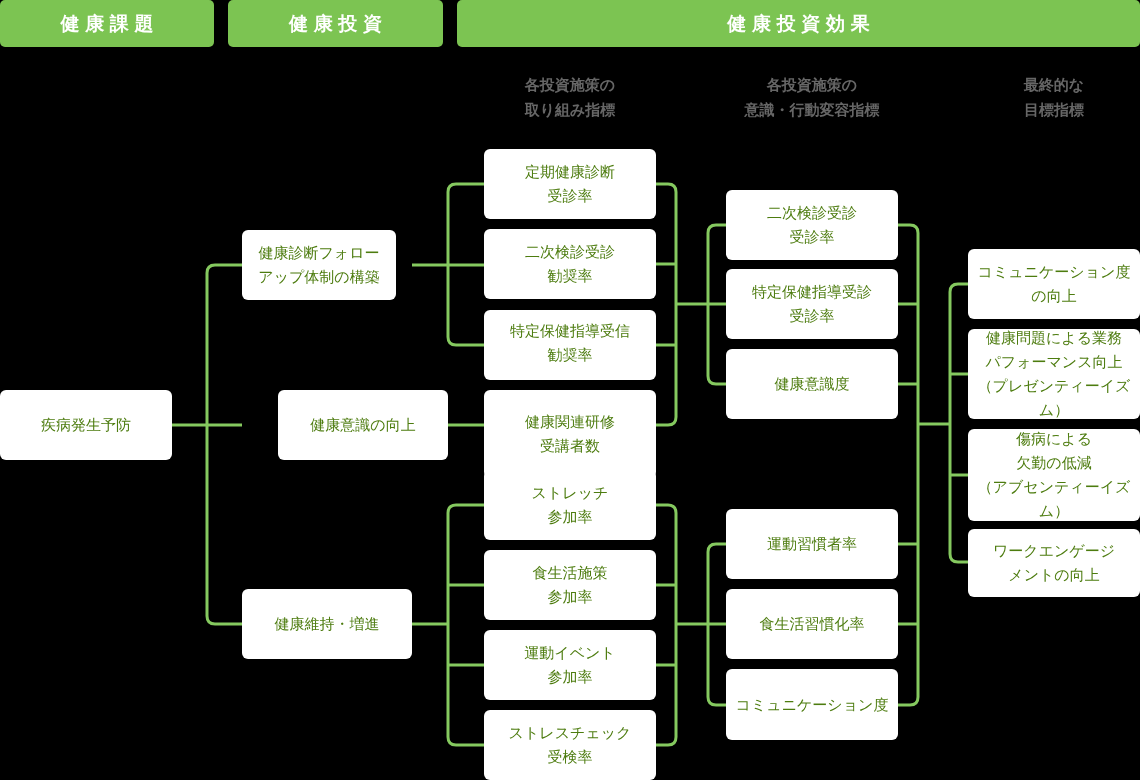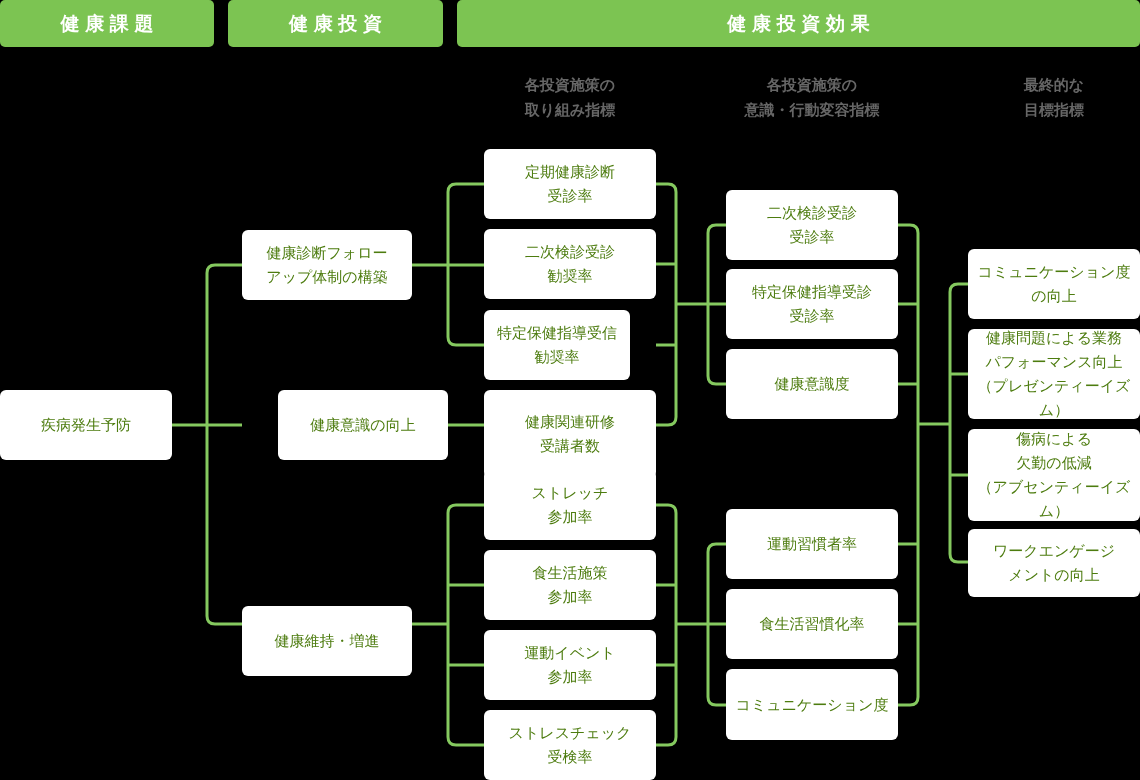--- a/index.html
+++ b/index.html
@@ -120,7 +120,7 @@
 
   <div class="node" style="left:0; top:390px; width:172px; height:70px;">疾病発生予防</div>
 
-  <div class="node" style="left:242px; top:230px; width:170px; height:70px;">健康診断フォロー
+  <div class="node" style="left:242px; top:230px; width:154px; height:70px;">健康診断フォロー
 アップ体制の構築</div>
   <div class="node" style="left:242px; top:390px; width:170px; height:70px;margin-left:36px;">健康意識の向上</div>
   <div class="node" style="left:242px; top:589px; width:170px; height:70px;margin-top:17px;">健康維持・増進</div>

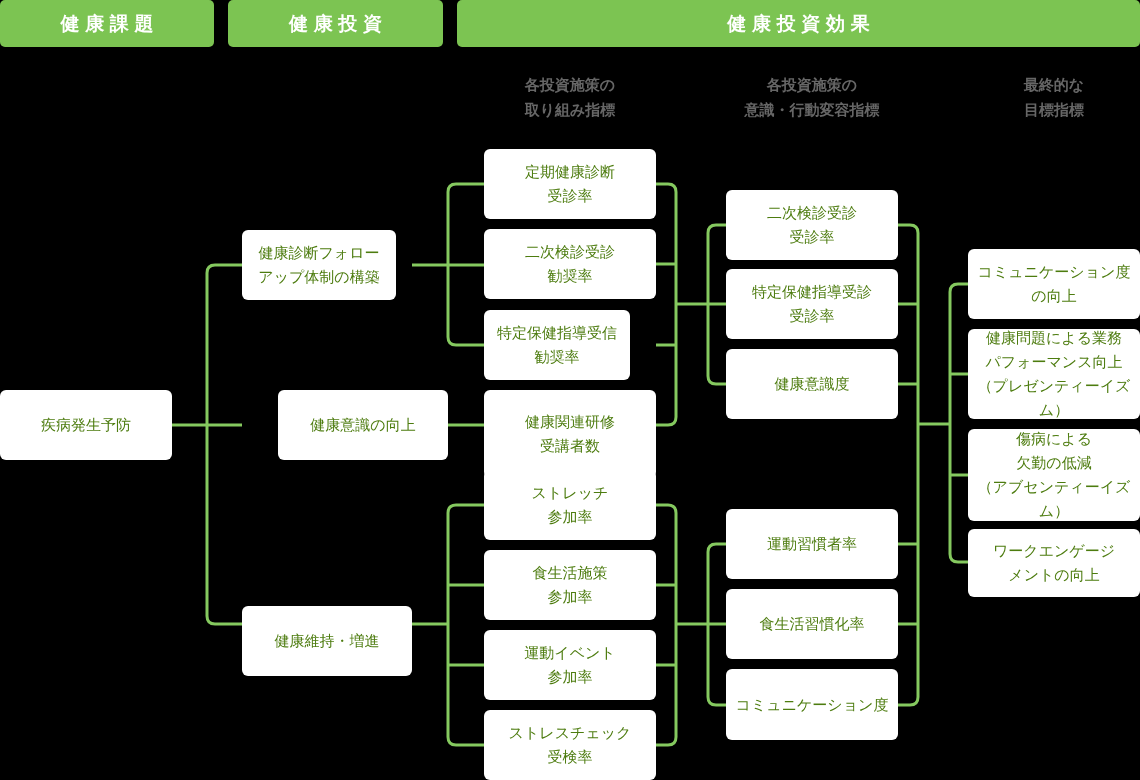--- a/index.html
+++ b/index.html
@@ -129,7 +129,7 @@
 受診率</div>
   <div class="node" style="left:484px; top:229px; width:172px; height:70px;">二次検診受診
 勧奨率</div>
-  <div class="node" style="left:484px; top:310px; width:146px; height:70px;">特定保健指導受信
+  <div class="node" style="left:484px; top:310px; width:172px; height:70px;font-family:Liberation Mono, monospace;">特定保健指導受信
 勧奨率</div>
   <div class="node" style="left:484px; top:390px; width:172px; height:88px;">健康関連研修
 受講者数</div>

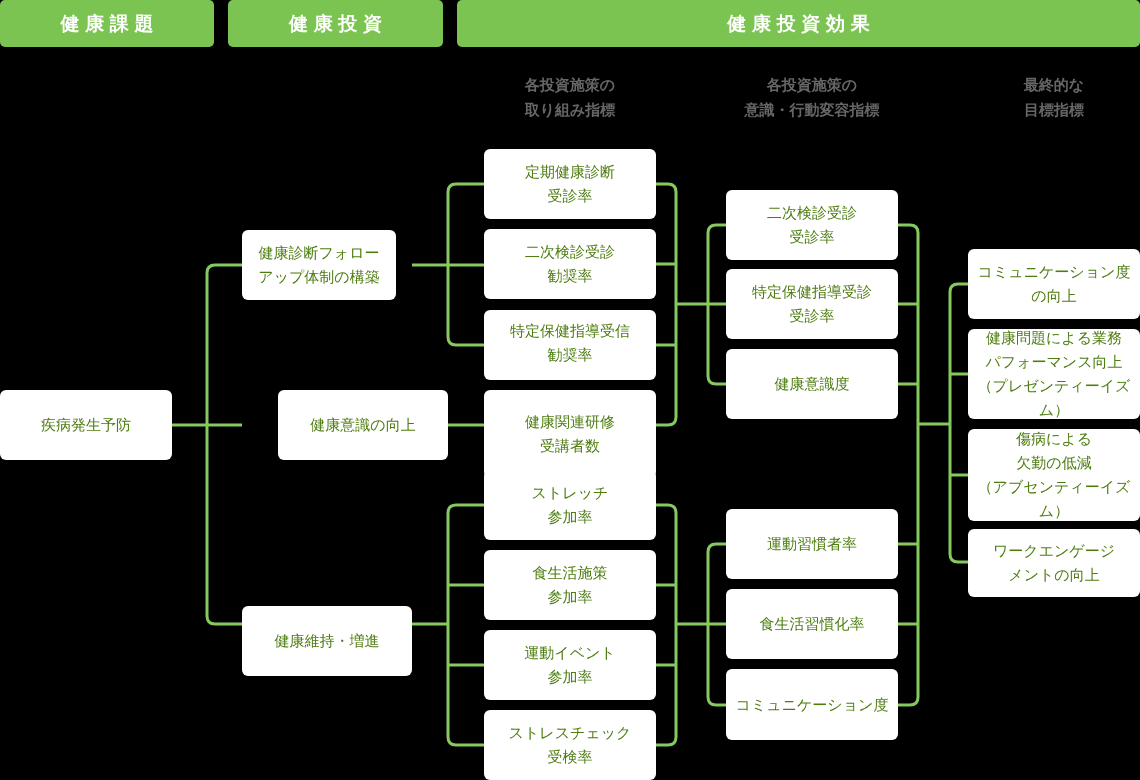--- a/index.html
+++ b/index.html
@@ -123,7 +123,7 @@
   <div class="node" style="left:242px; top:230px; width:154px; height:70px;">健康診断フォロー
 アップ体制の構築</div>
   <div class="node" style="left:242px; top:390px; width:170px; height:70px;margin-left:36px;">健康意識の向上</div>
-  <div class="node" style="left:242px; top:589px; width:170px; height:70px;margin-top:17px;">健康維持・増進</div>
+  <div class="node" style="left:242px; top:589px; width:170px; height:70px;">健康維持・増進</div>
 
   <div class="node" style="left:484px; top:149px; width:172px; height:70px;">定期健康診断
 受診率</div>

